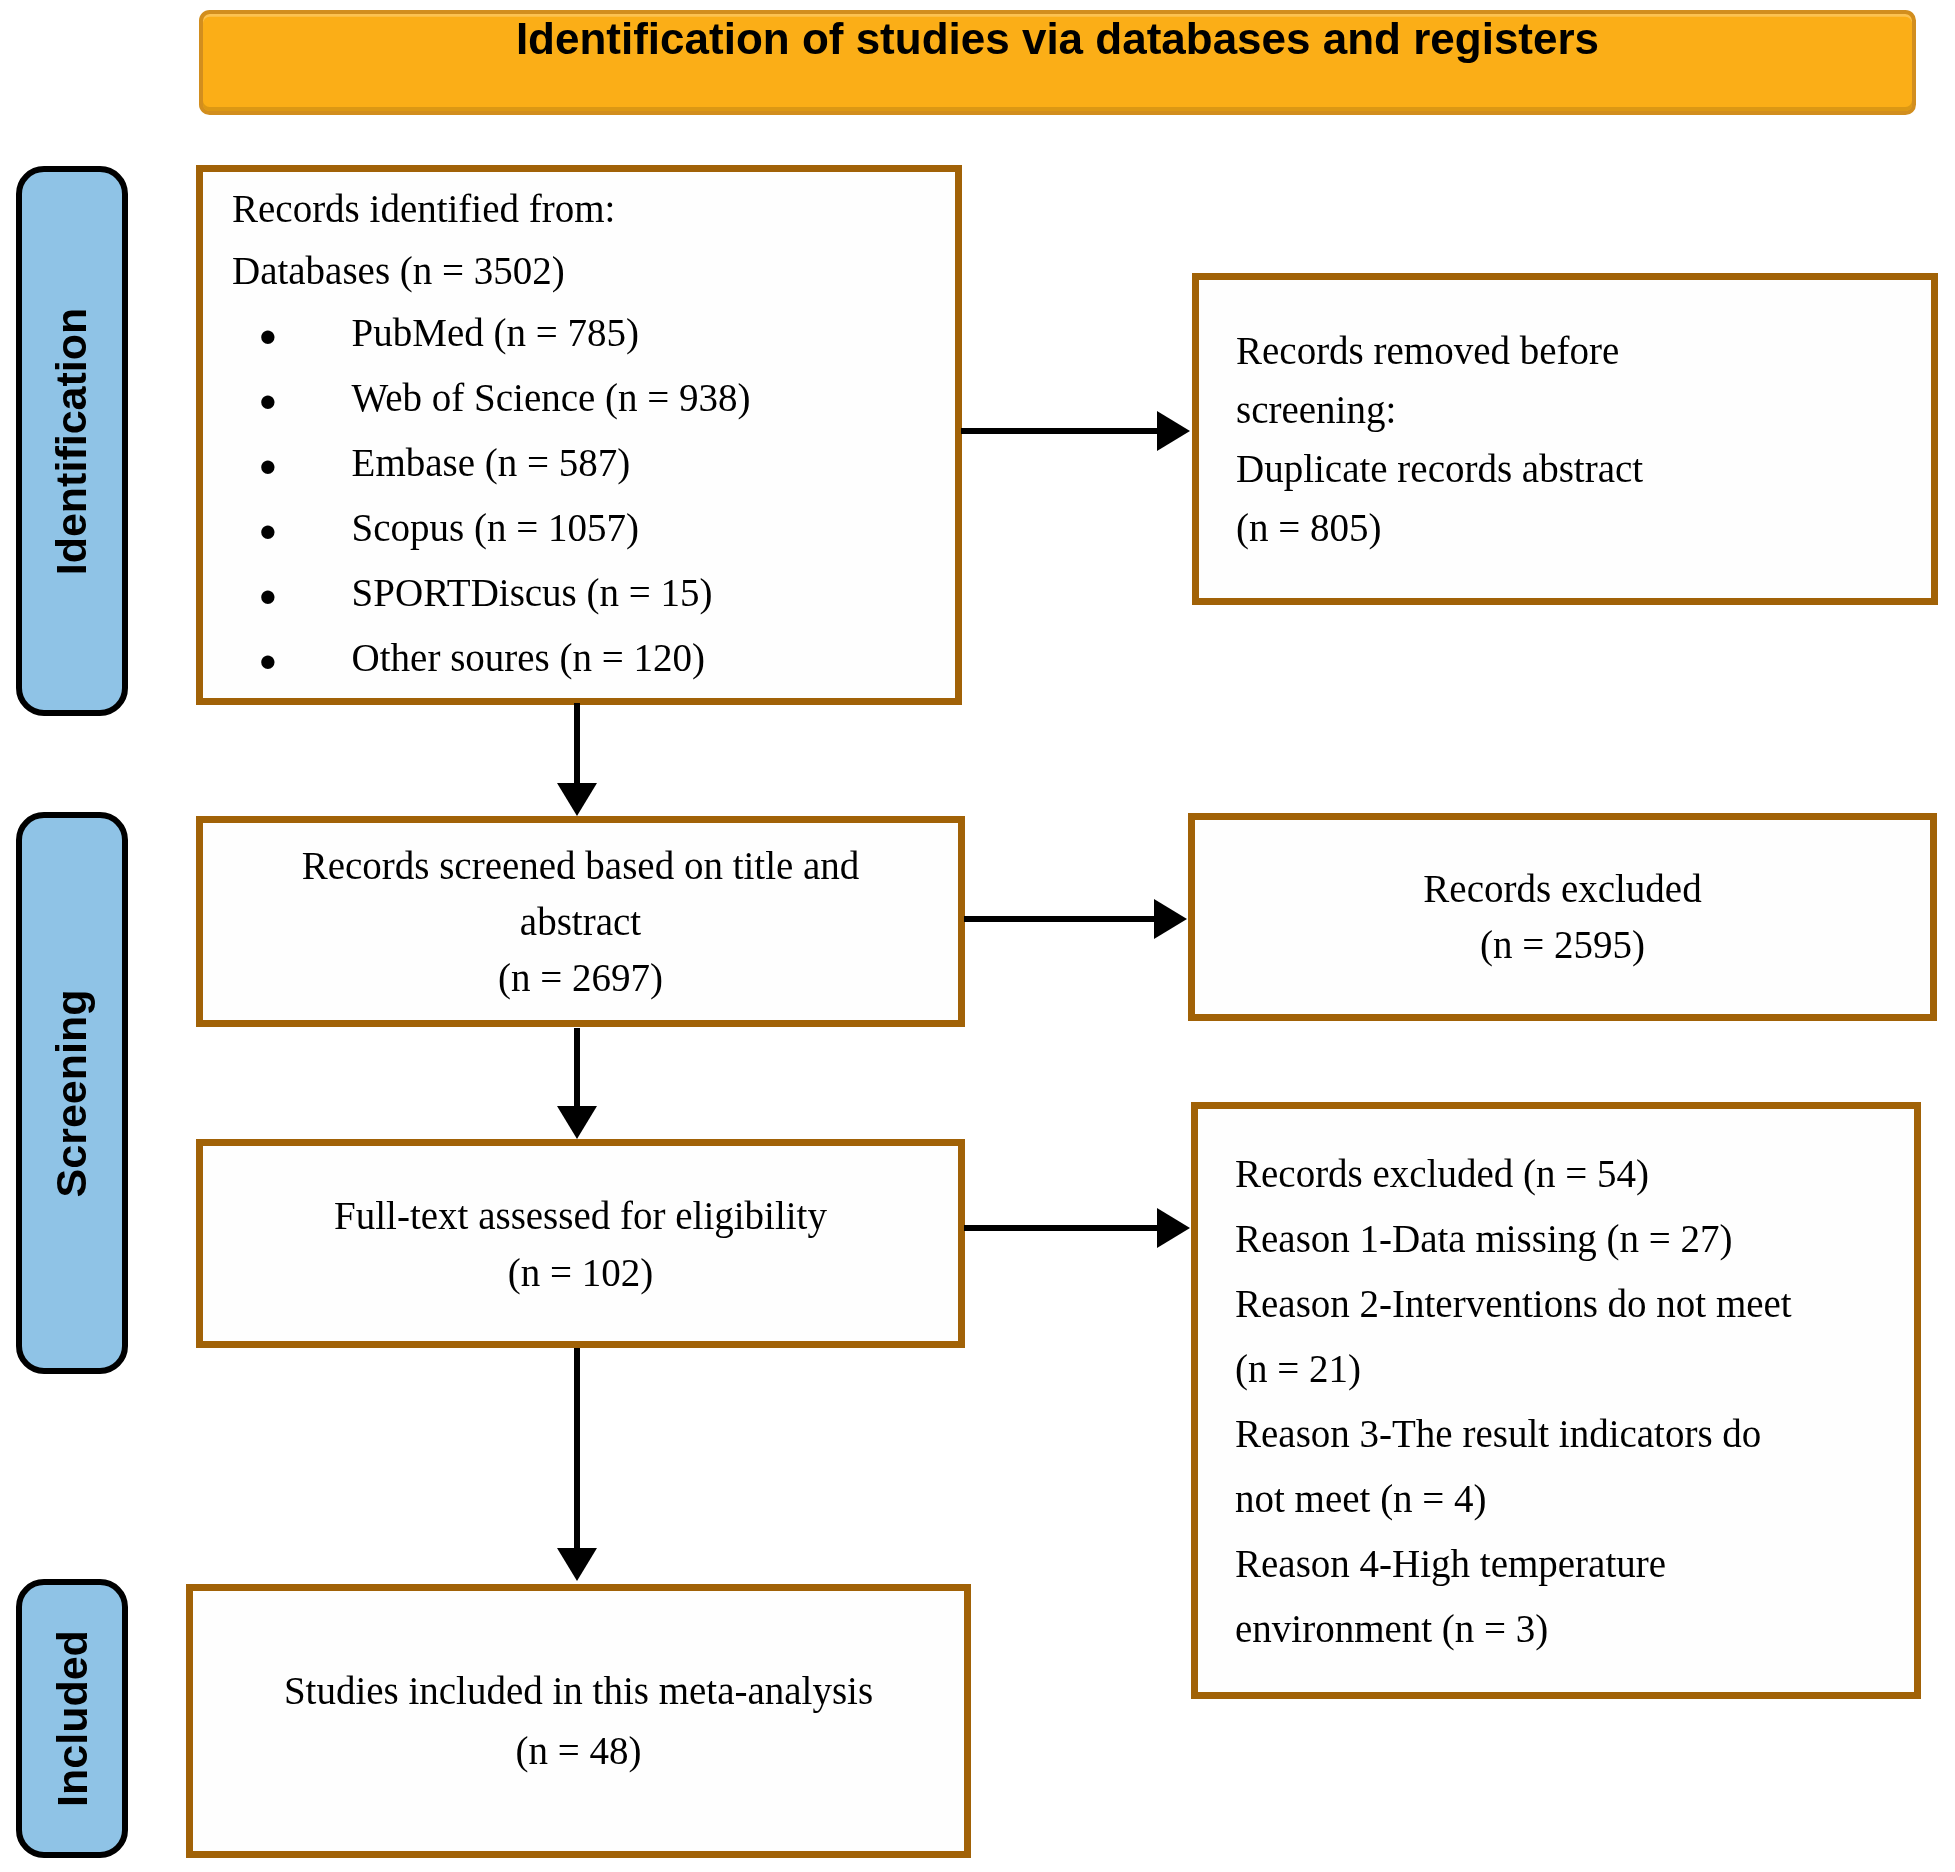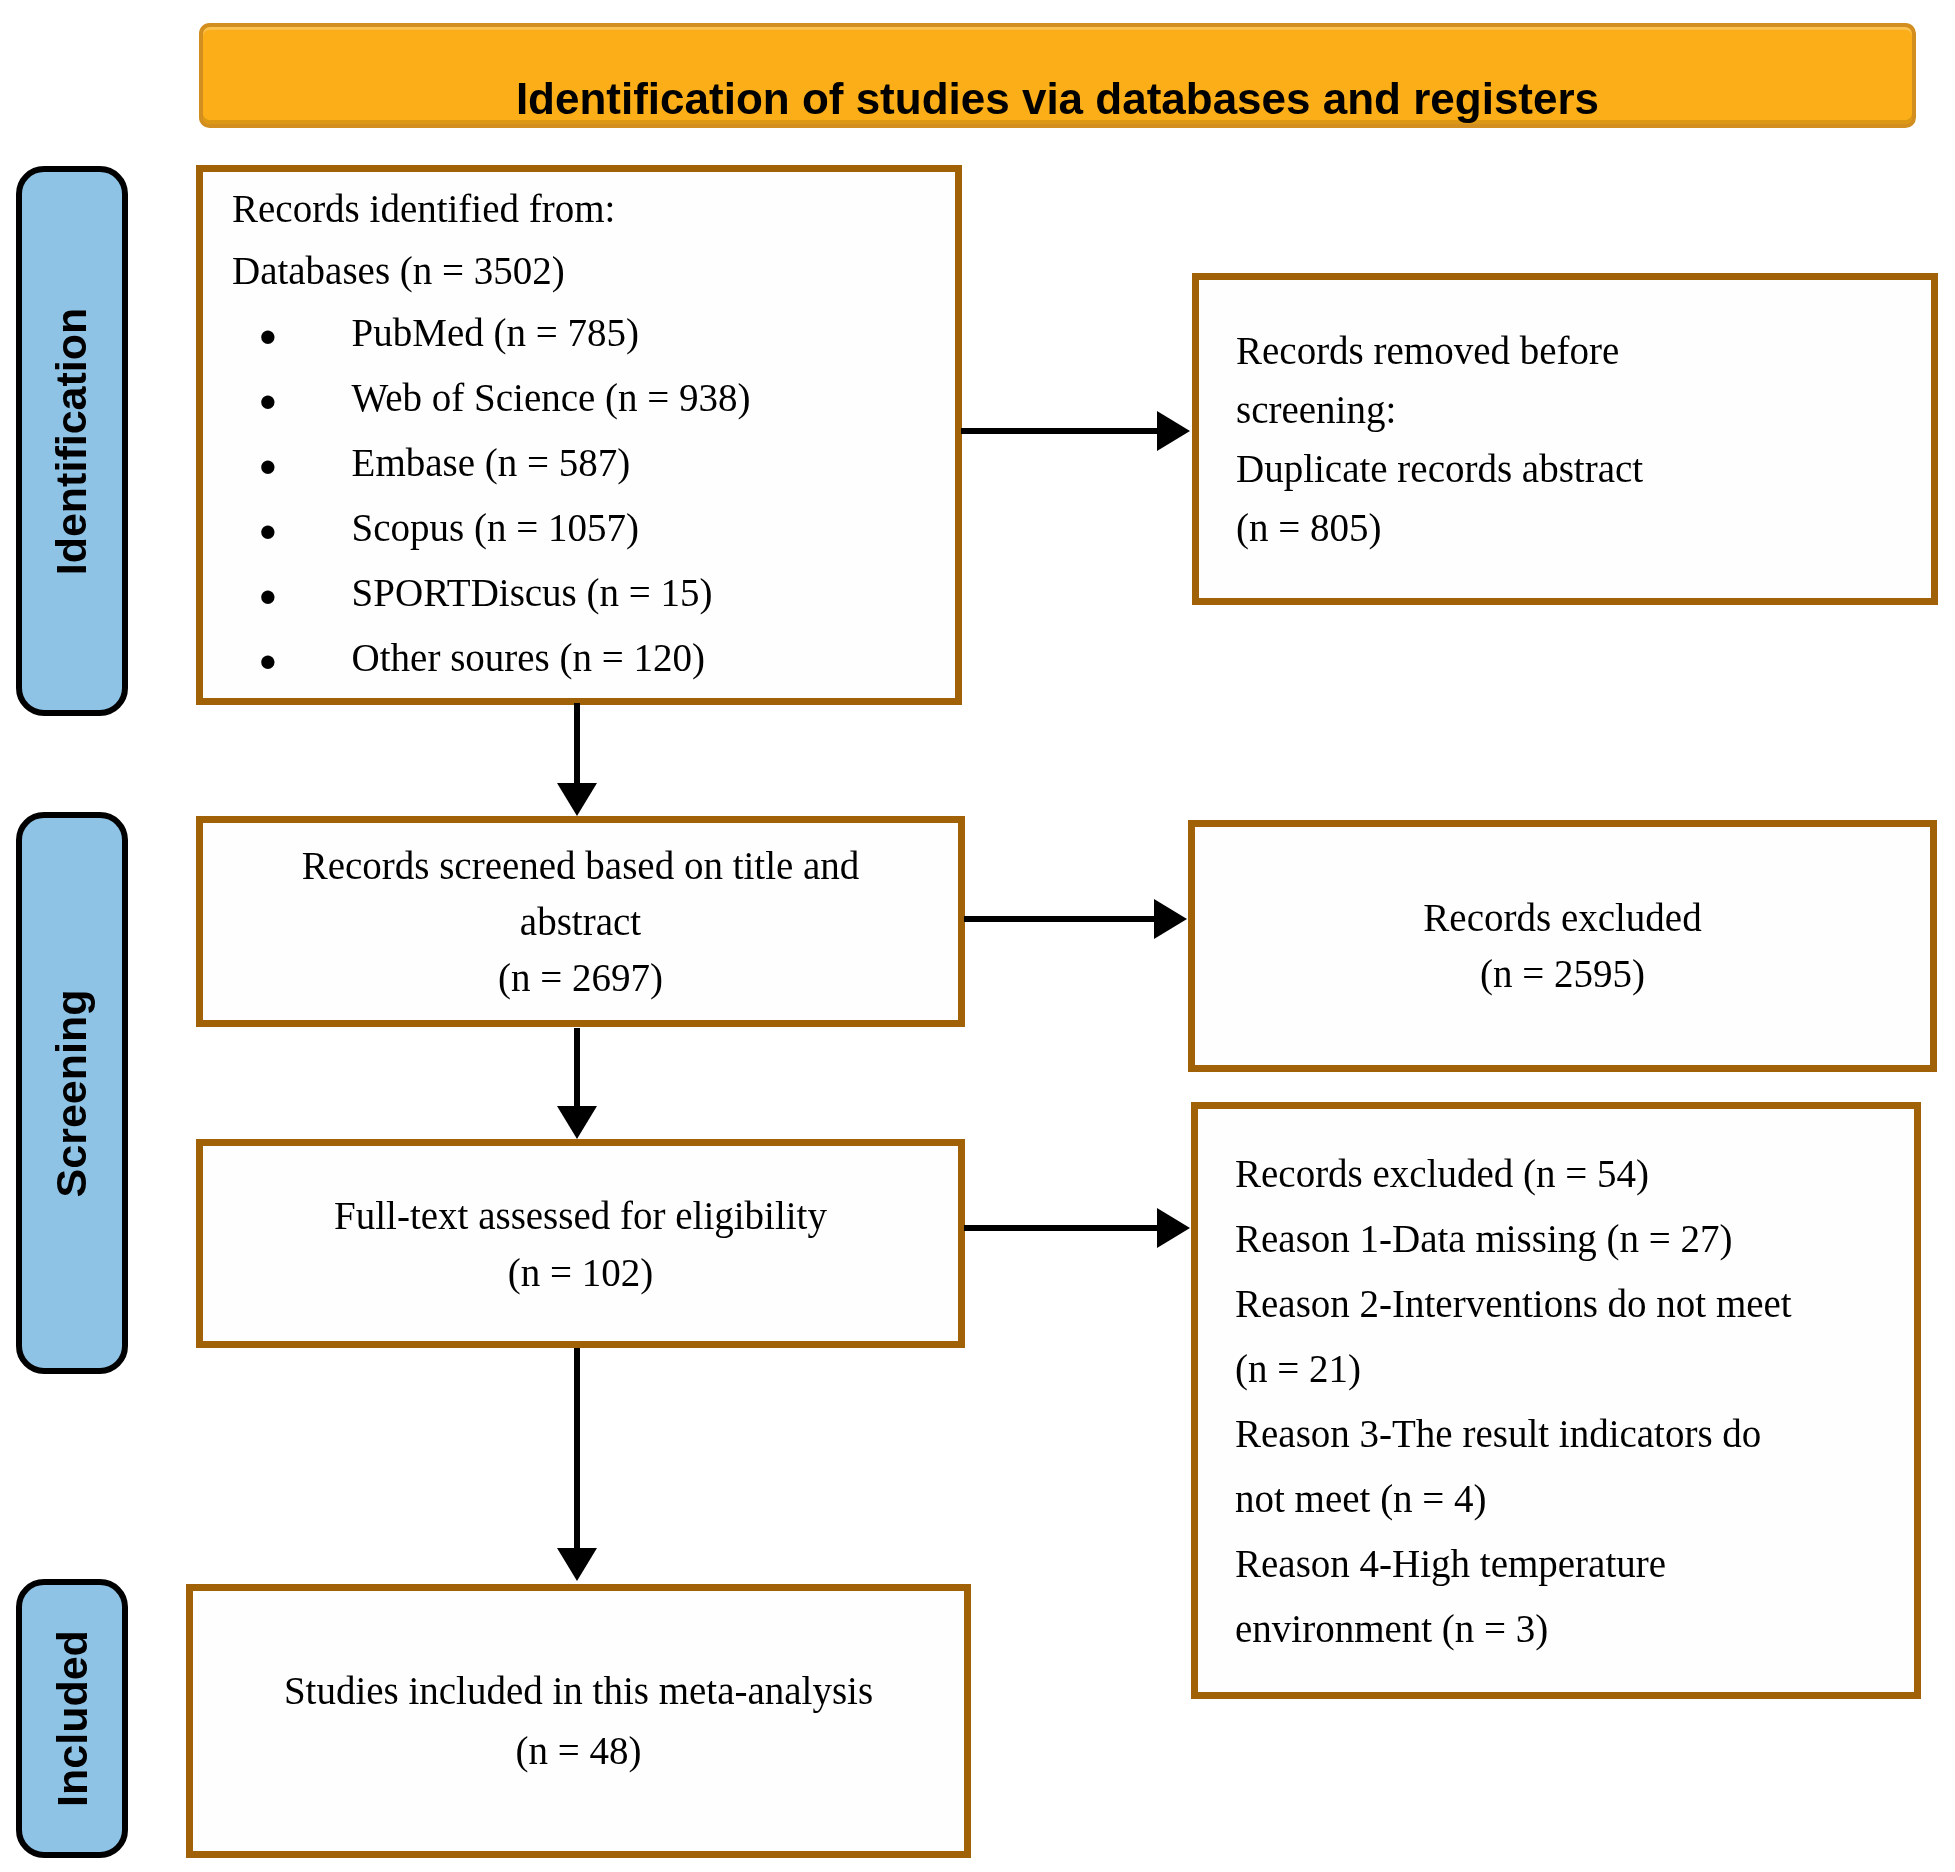--- a/index.html
+++ b/index.html
@@ -13,12 +13,12 @@
   }
   
   .banner{
-    position:absolute;left:199px;top:23px;width:1717px;height:105px;
+    position:absolute;left:199px;top:10px;width:1717px;height:105px;
     background:#FBAE17;
     border:4px solid #D28E1E;
     border-radius:10.6px;
     box-sizing:border-box;
-    display:flex;align-items:flex-end;justify-content:center;
+    display:flex;align-items:flex-start;justify-content:center;
     font-family:"Liberation Sans","DejaVu Sans",sans-serif;
     font-weight:bold;font-size:44px;
     box-shadow:inset 0 2.7px 0 rgba(255,255,255,.25), inset 0 -4px 0 rgba(0,0,0,.12);

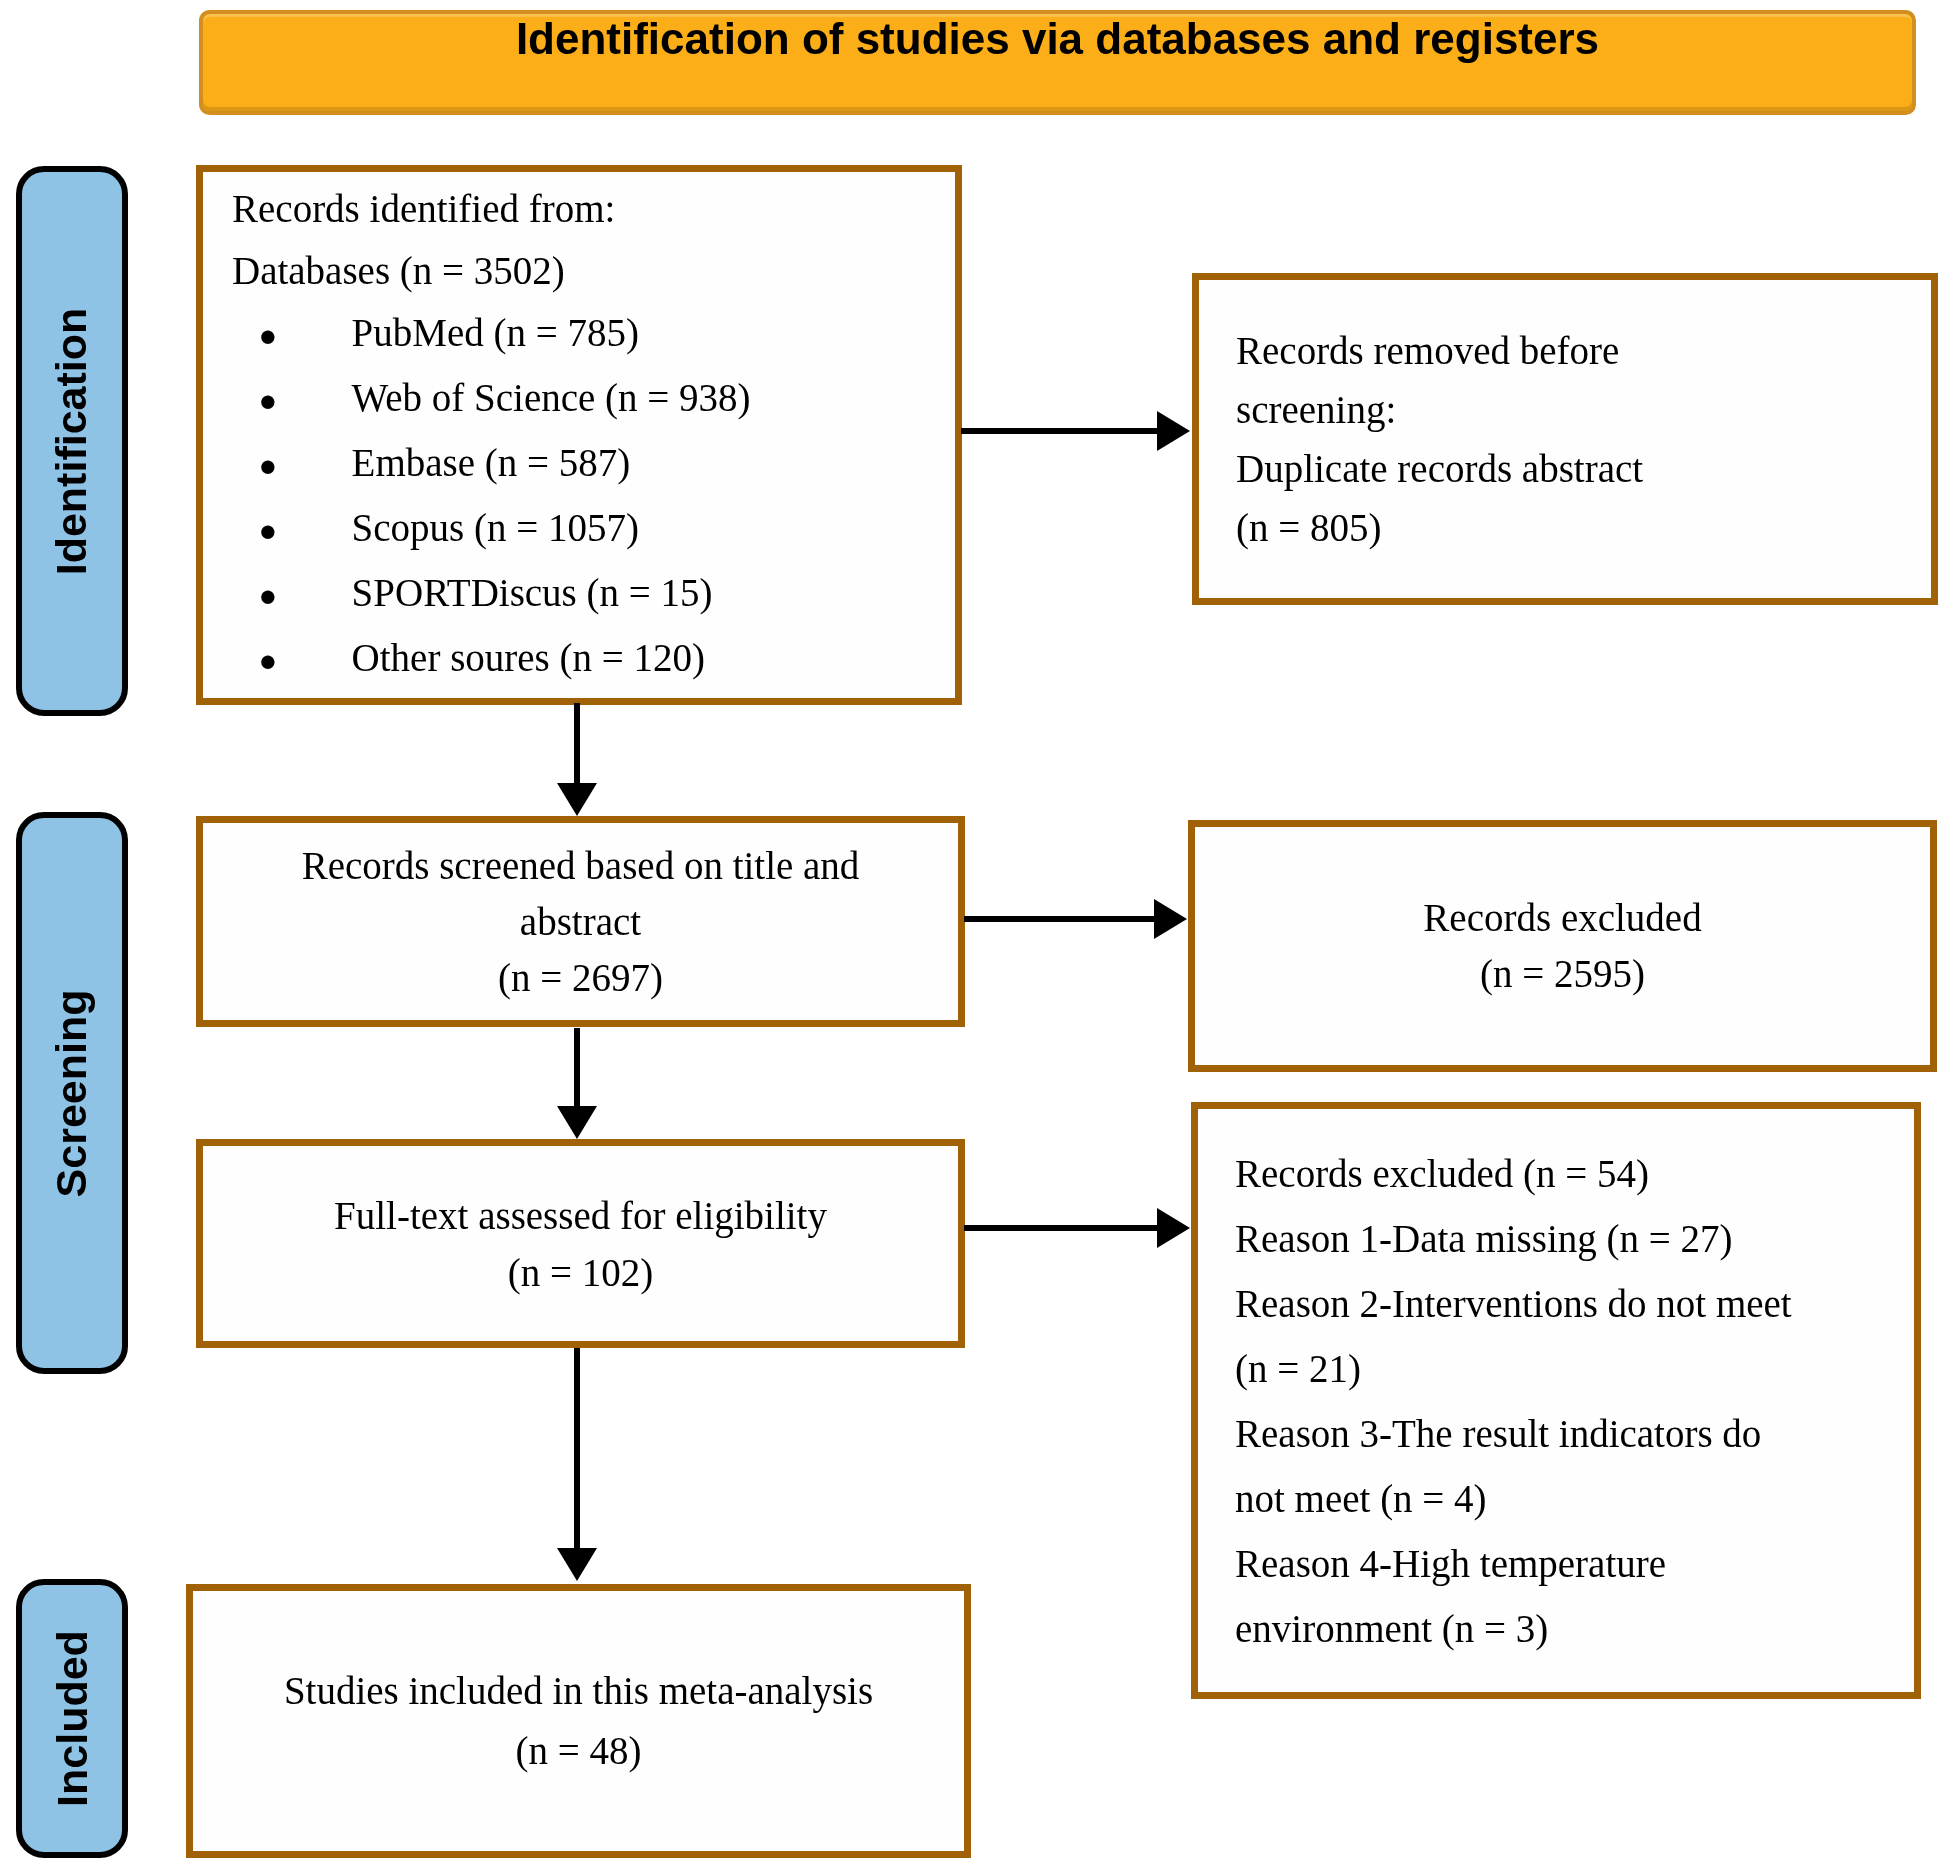--- a/index.html
+++ b/index.html
@@ -56,7 +56,7 @@
   #box-identified{left:196px;top:165px;width:766px;height:540px;padding-left:29px;line-height:62px;}
   #box-removed{left:1192px;top:261px;width:746px;height:332px;padding-left:37px;line-height:59px;margin-top:12px;}
   #box-screened{left:196px;top:816px;width:769px;height:211px;line-height:56px;}
-  #box-excluded{left:1188px;top:813px;width:749px;height:252px;line-height:56px;margin-top:7px;}
+  #box-excluded{left:1188px;top:813px;width:749px;height:208px;line-height:56px;}
   #box-fulltext{left:196px;top:1139px;width:769px;height:209px;line-height:57px;}
   #box-reasons{left:1191px;top:1102px;width:730px;height:597px;padding-left:37px;padding-right:20px;line-height:65px;}
   #box-included{left:186px;top:1584px;width:785px;height:274px;line-height:60px;}

